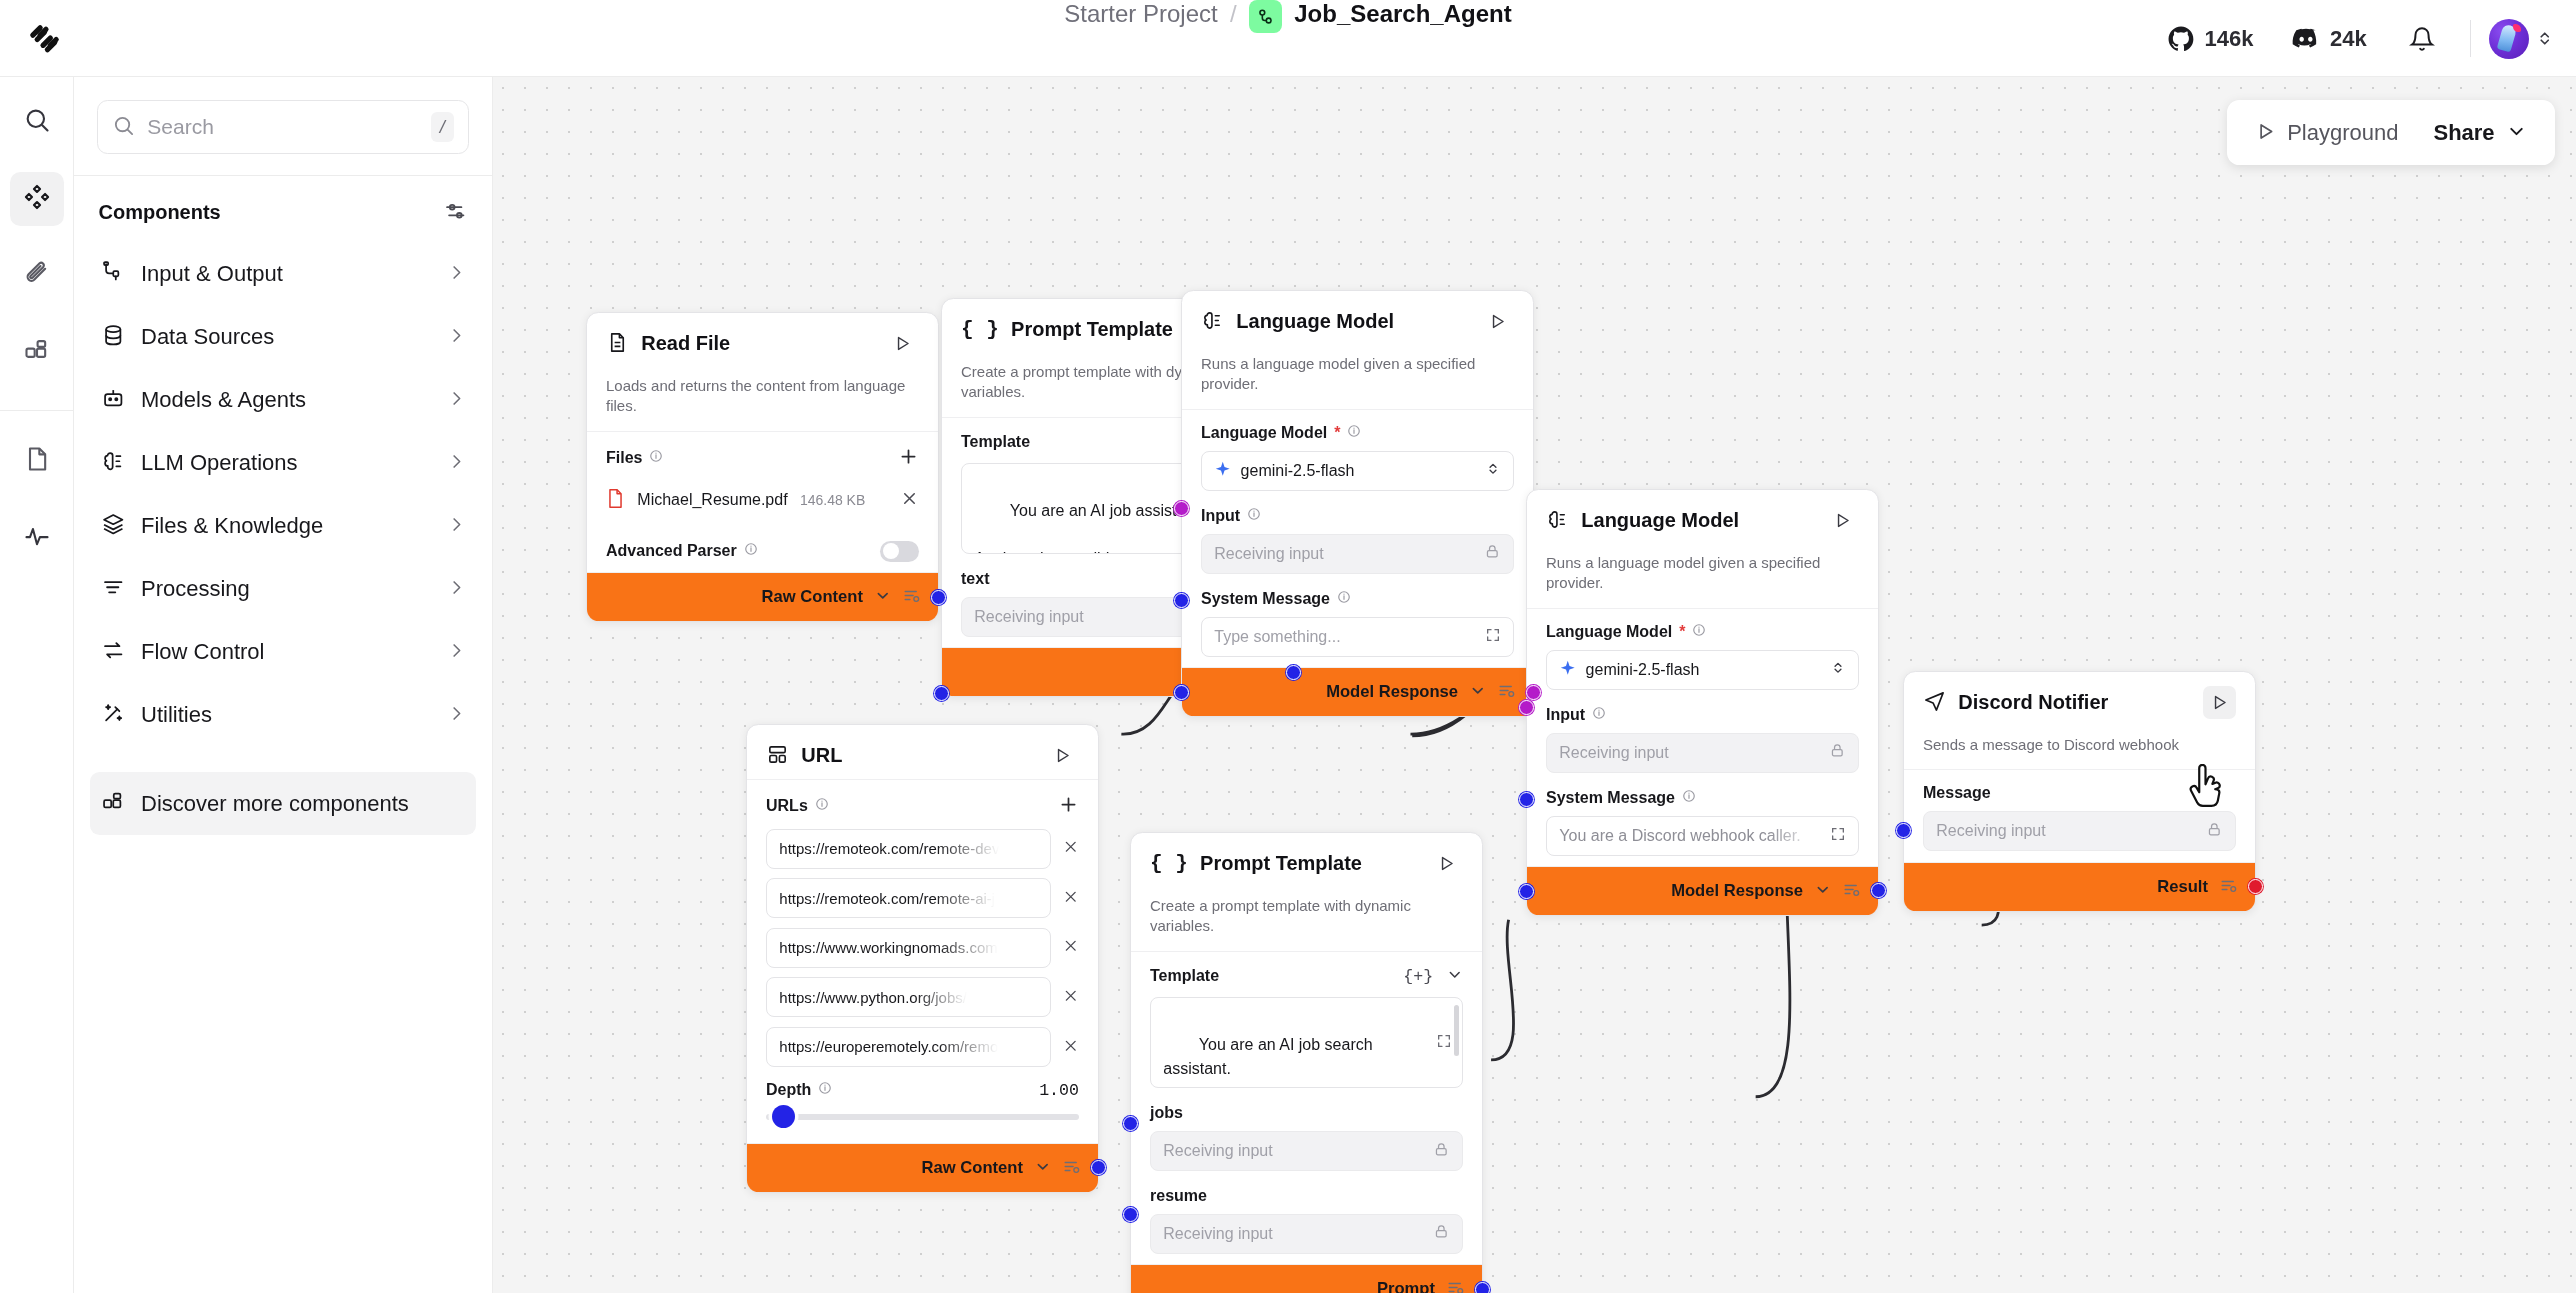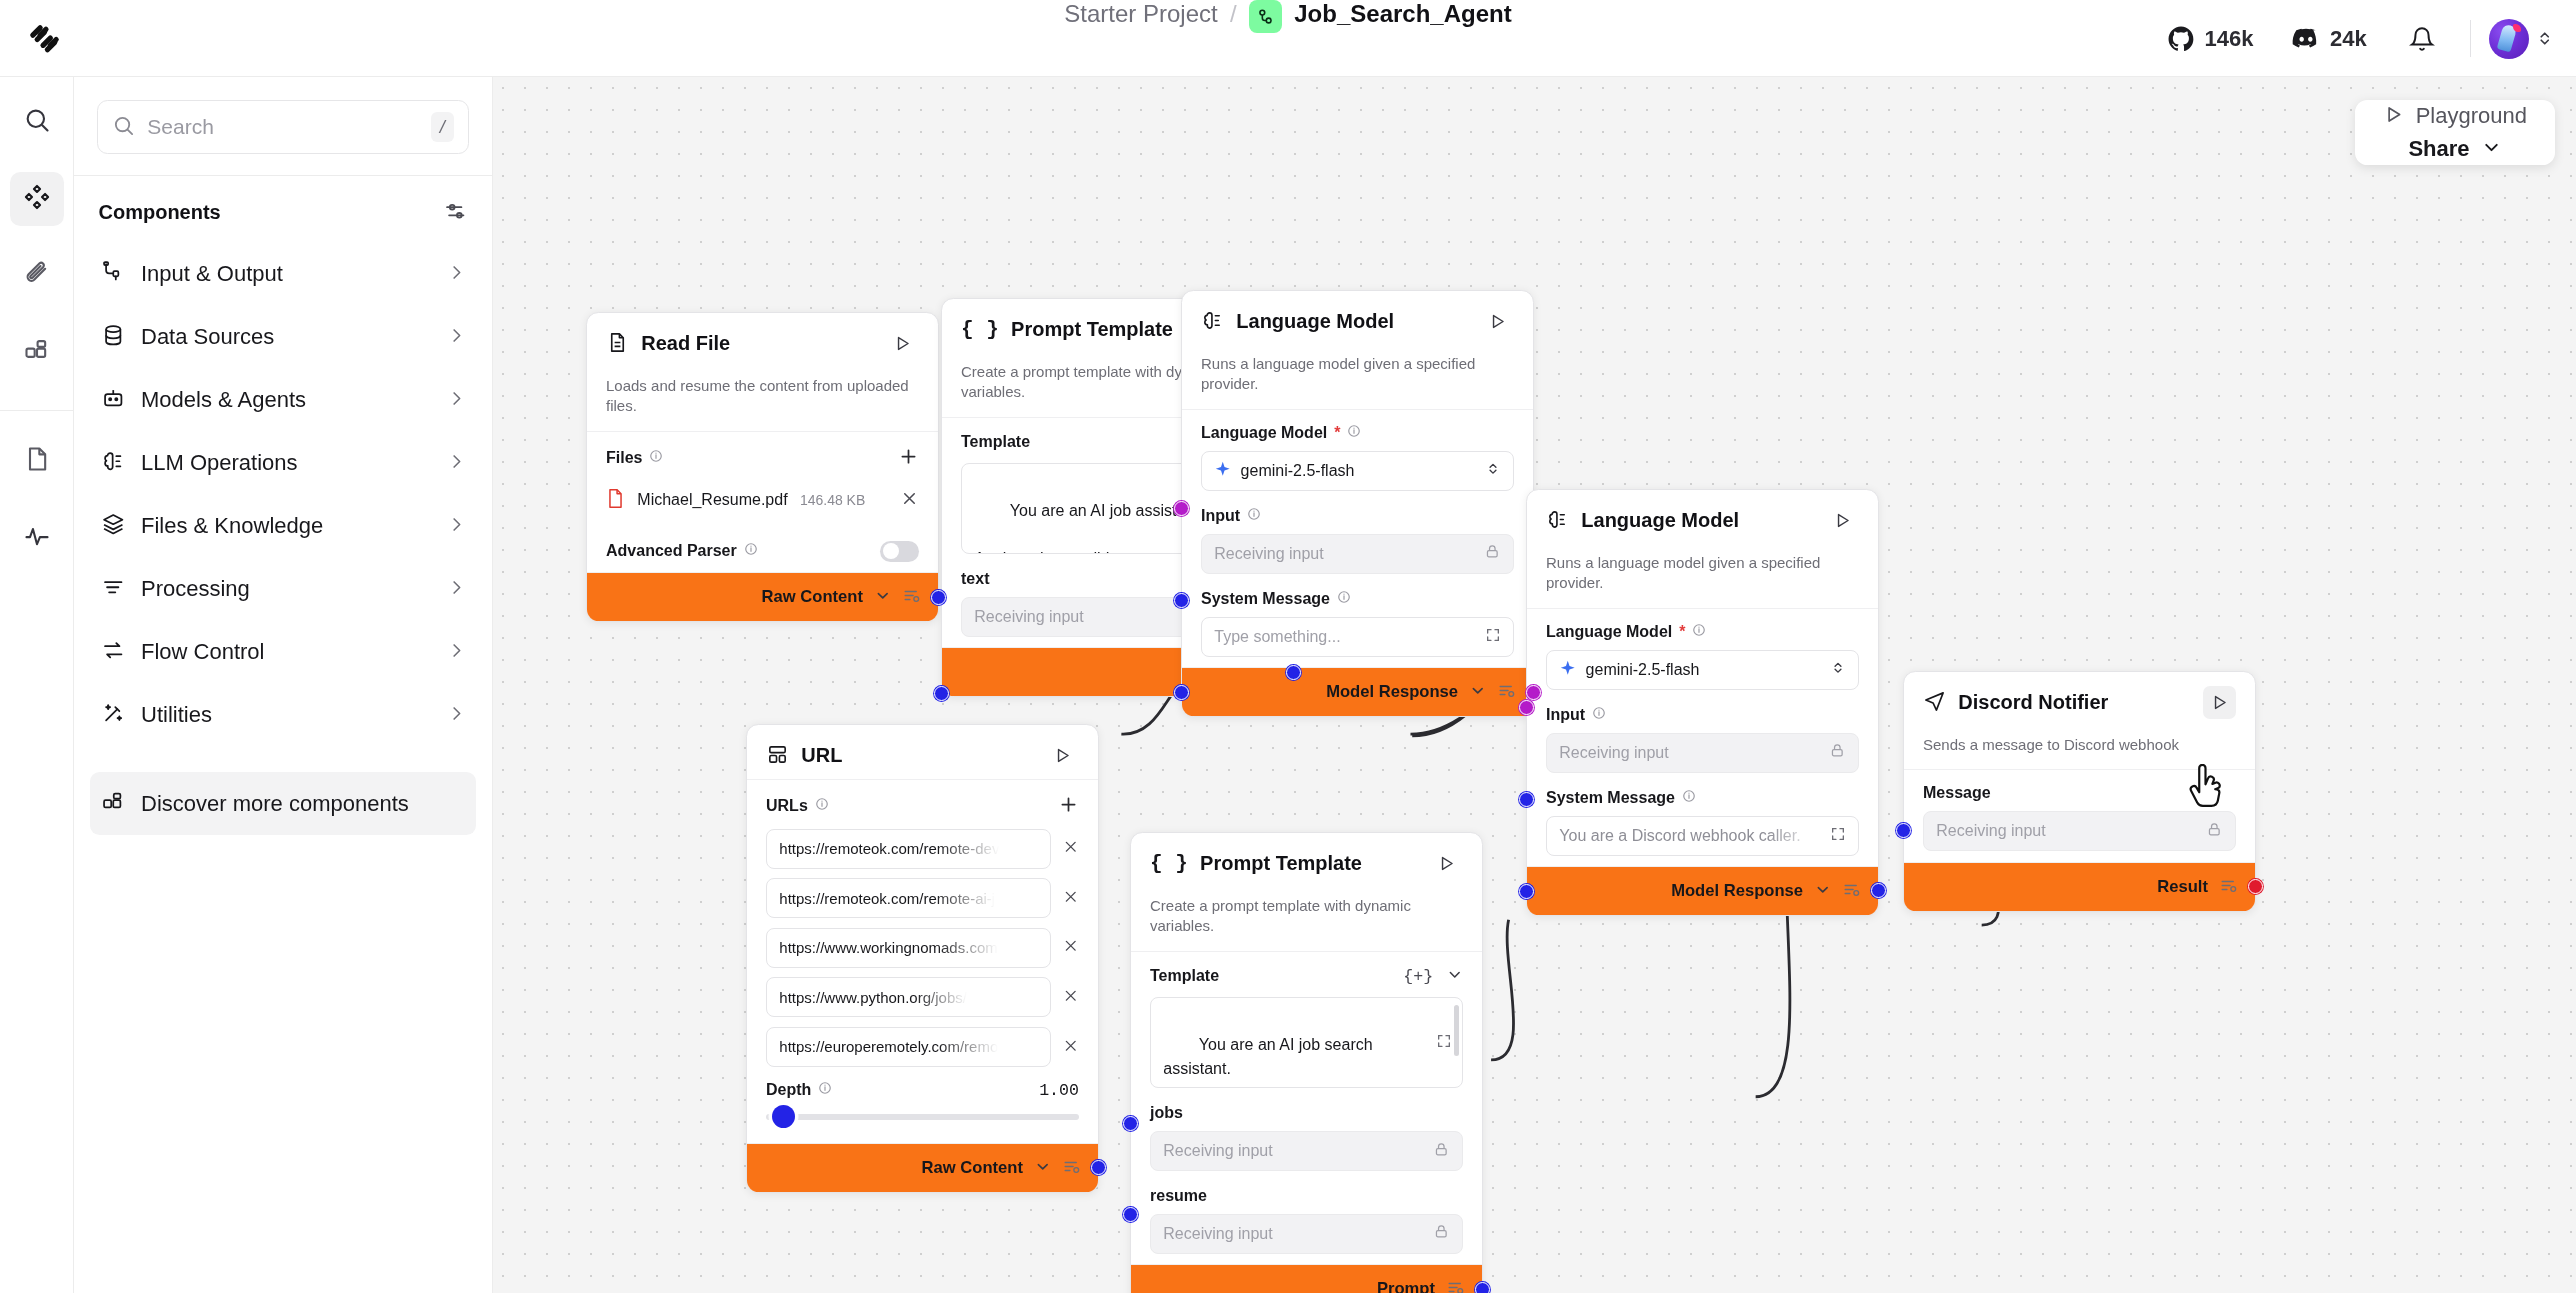--- a/index.html
+++ b/index.html
@@ -122,7 +122,7 @@
   #run-pill {
     position: absolute; right: 21px; top: 23px; height: 65px;
     background: #fff; border-radius: 12.3px; display: flex; align-items: center;
-    box-shadow: 0 2.6px 10.5px rgba(0,0,0,.10); padding: 0 10.5px; z-index: 40; flex-direction: column;
+    box-shadow: 0 2.6px 10.5px rgba(0,0,0,.10); padding: 0 10.5px; z-index: 40;
   }
   .rp-btn { display: flex; align-items: center; gap: 11.4px; padding: 0 17.5px; height: 49px;
             border-radius: 8.8px; cursor: pointer; }

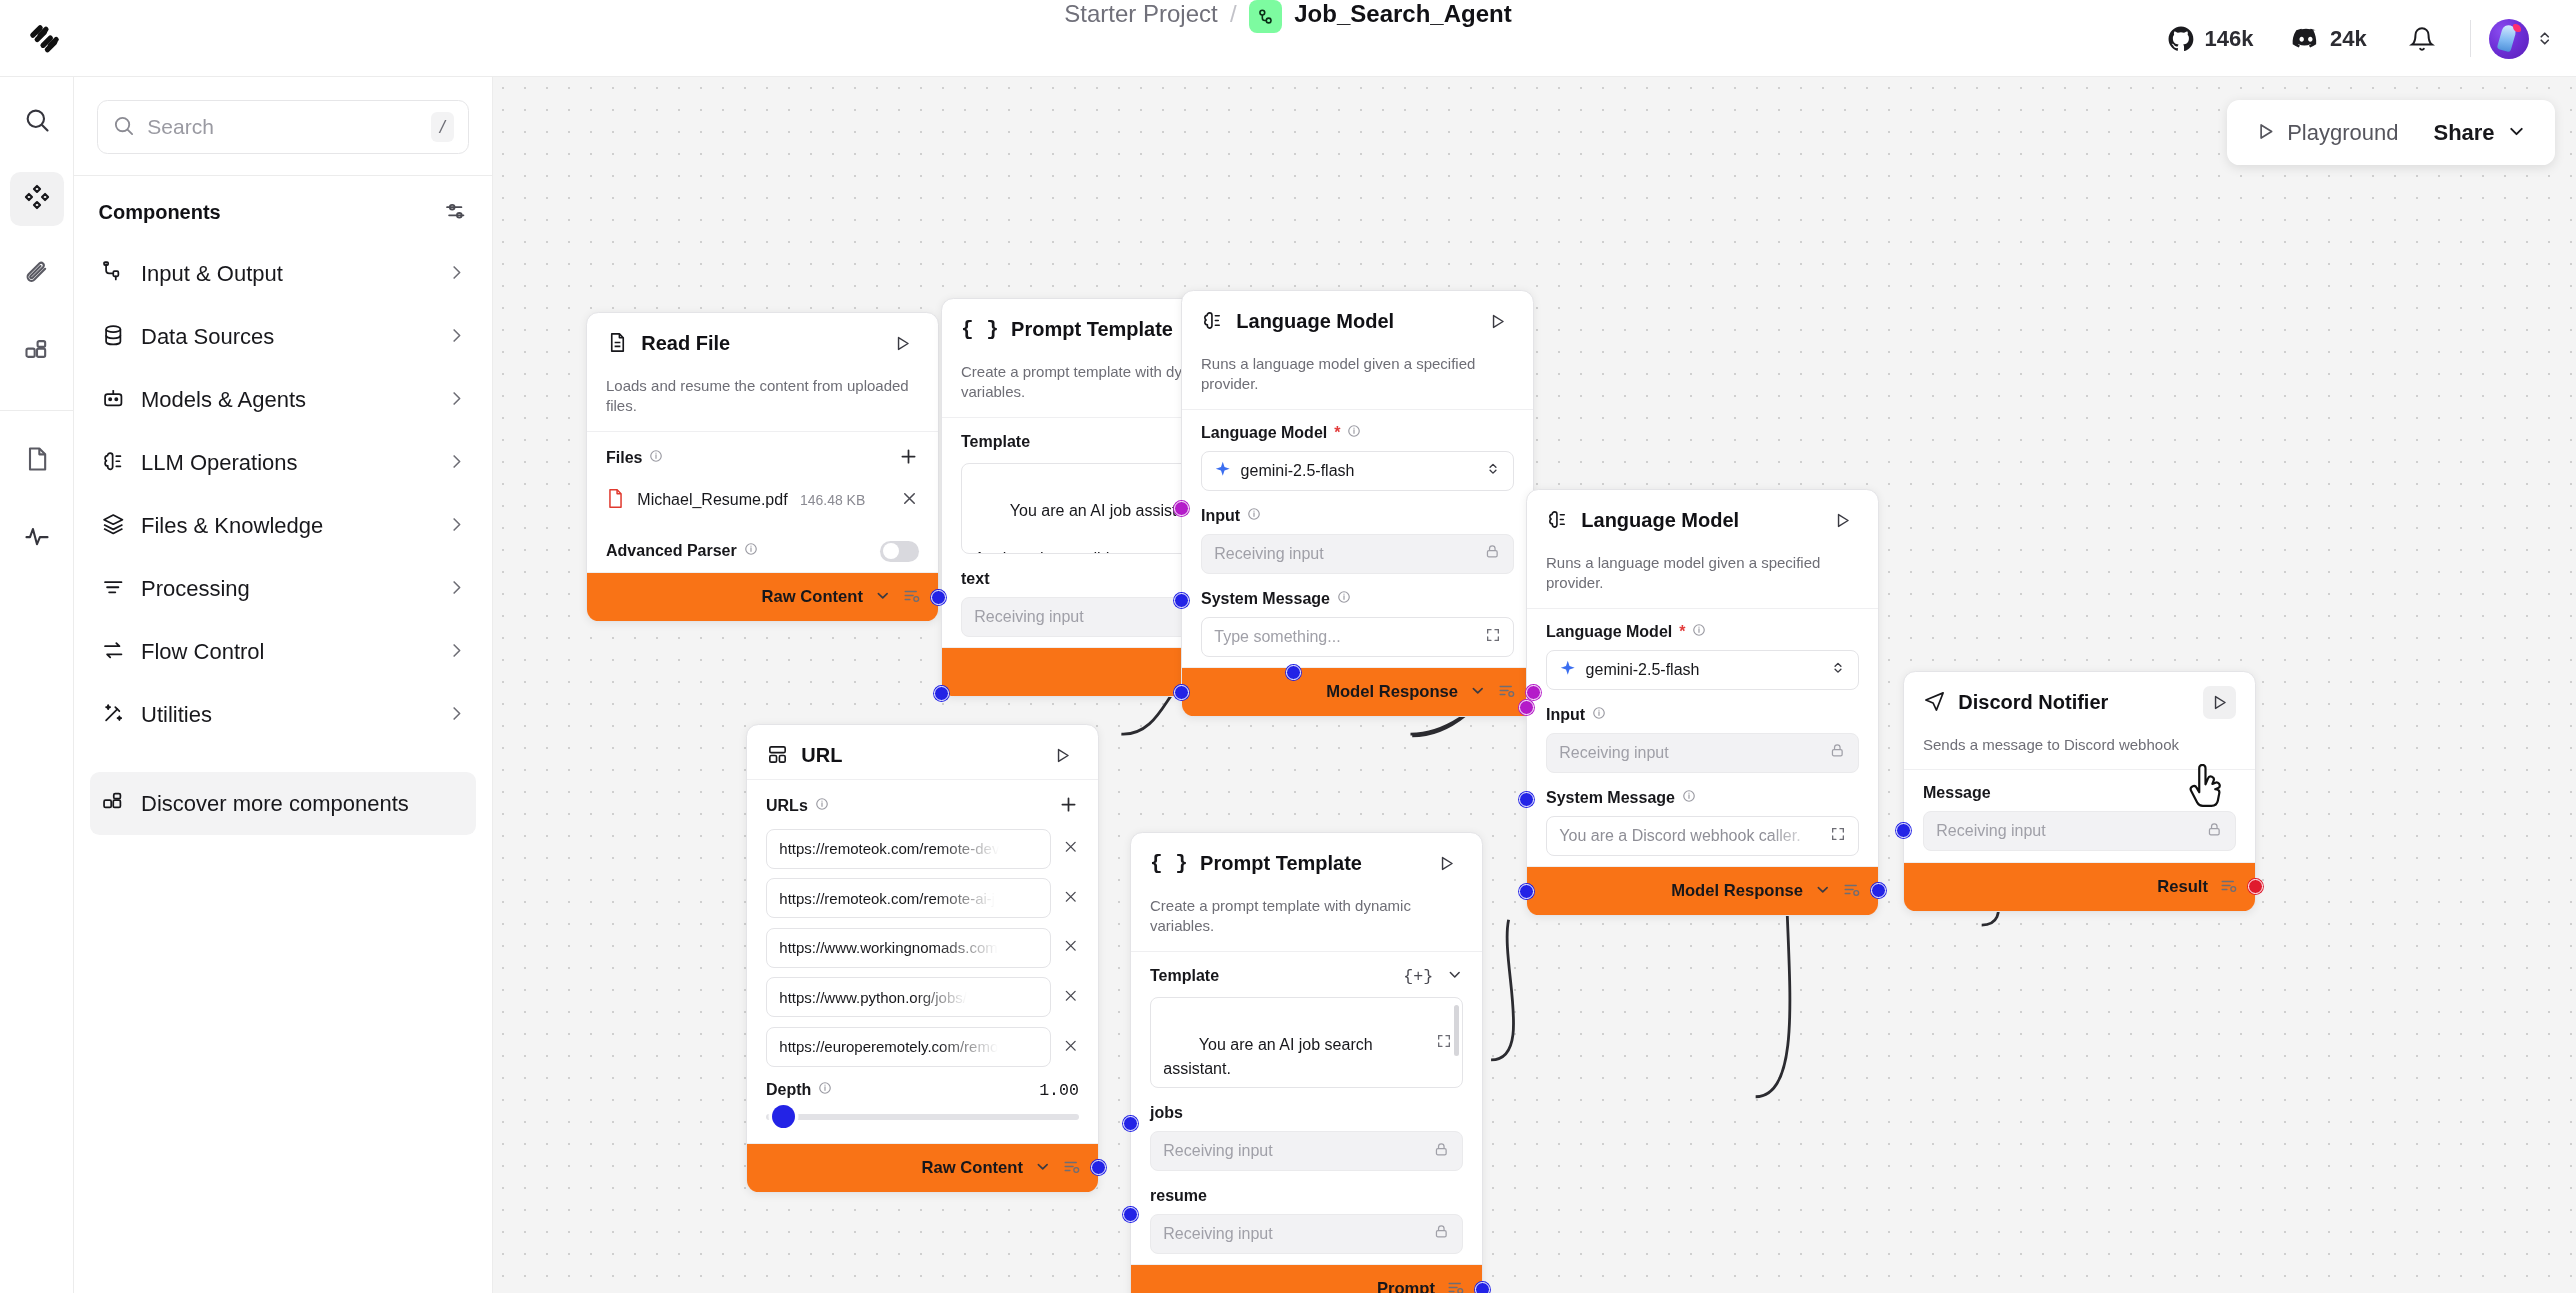--- a/index.html
+++ b/index.html
@@ -553,7 +553,7 @@
         </span>
       </div>
     </div>
-    <div class="node-desc">Loads and resume the content from uploaded files.</div>
+    <div class="node-desc">Loads and returns the content from language files.</div>
     <div class="node-body">
       <div class="field-label-row">
         <span class="field-label">

